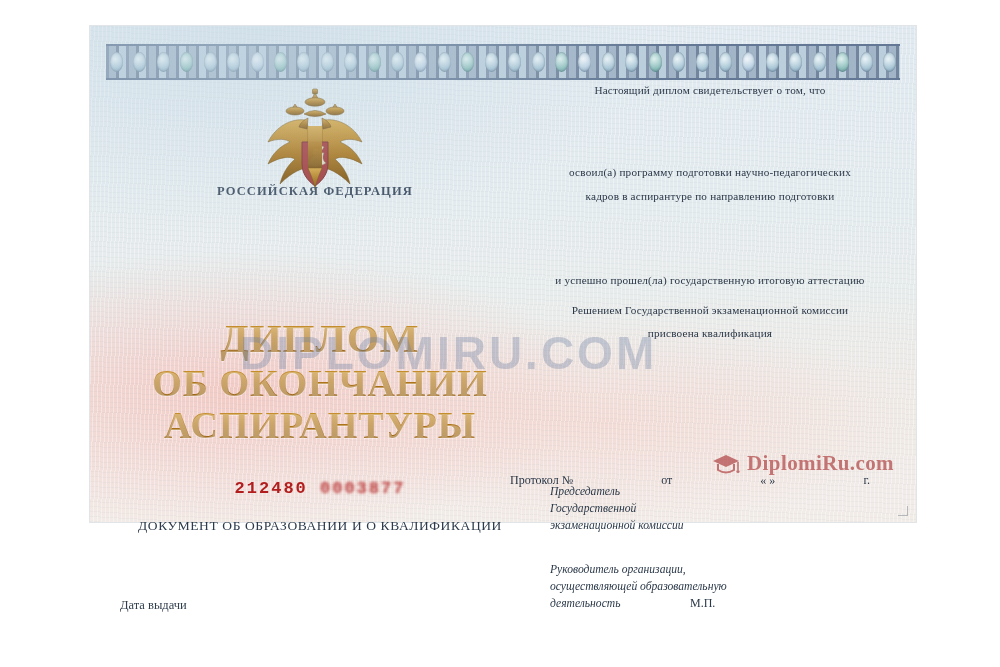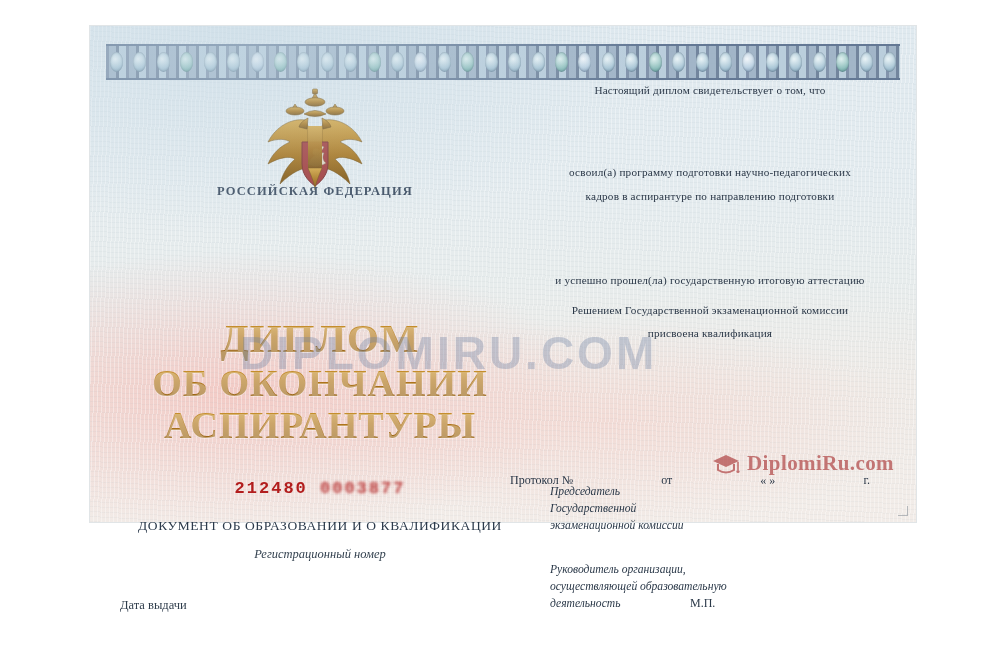--- a/index.html
+++ b/index.html
@@ -380,7 +380,6 @@
     </div>
 
     <div class="subcaption">ДОКУМЕНТ ОБ ОБРАЗОВАНИИ И О КВАЛИФИКАЦИИ</div>
-    <div class="reg-number">Регистрационный номер</div>
     <div class="issue-date">Дата выдачи</div>
 
     <div class="rcol r-1">

